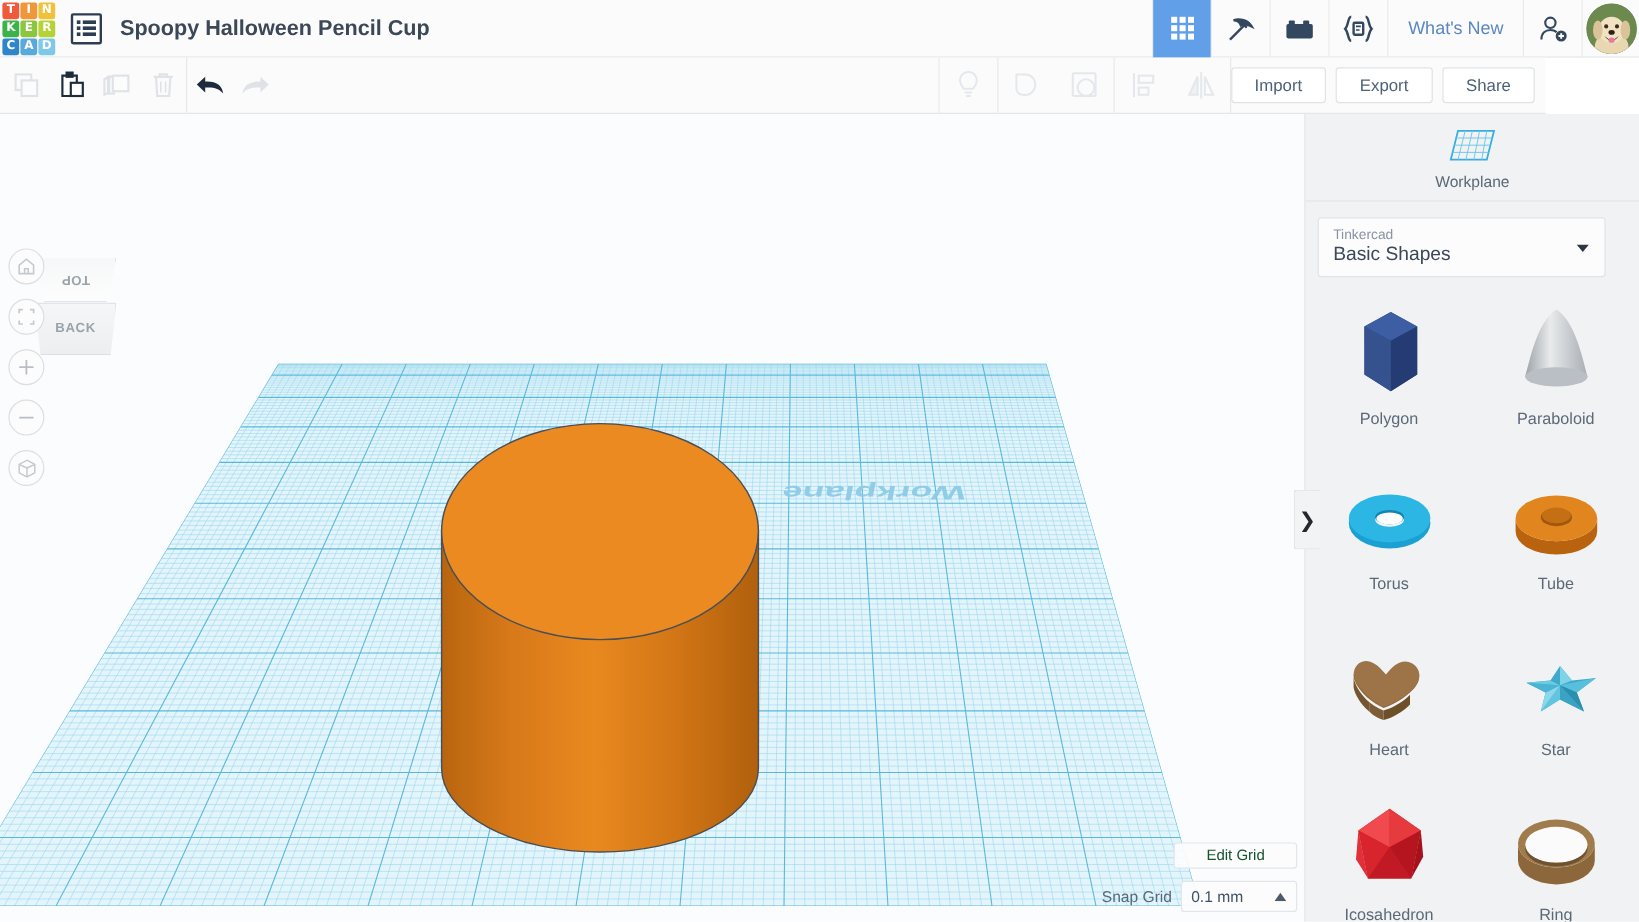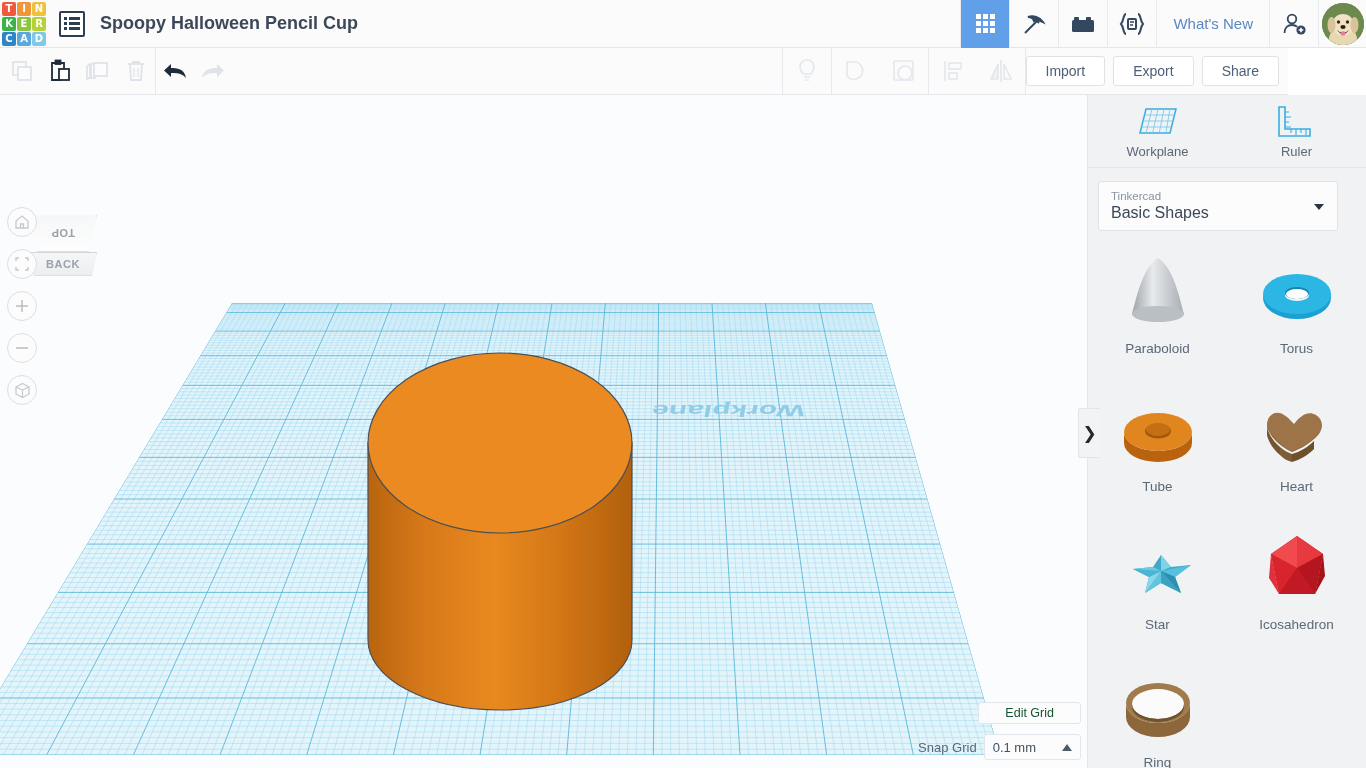--- a/index.html
+++ b/index.html
@@ -765,14 +765,6 @@
       </svg>
       <span>Workplane</span>
     </div>
-    <div class="ptool">
-      <svg width="42" height="36" viewBox="0 0 42 36" fill="none" stroke="#39ade0" stroke-width="1.6">
-        <path d="M9 3 V25 H34 V32 H3 V3 Z"></path>
-        <path d="M9 8 h4 M9 13 h6 M9 18 h4 M9 23 h6" stroke-width="1.1"></path>
-        <path d="M15 25 v4 M20 25 v6 M25 25 v4 M30 25 v6" stroke-width="1.1"></path>
-      </svg>
-      <span>Ruler</span>
-    </div>
   </div>
 
   <div id="shape-select">

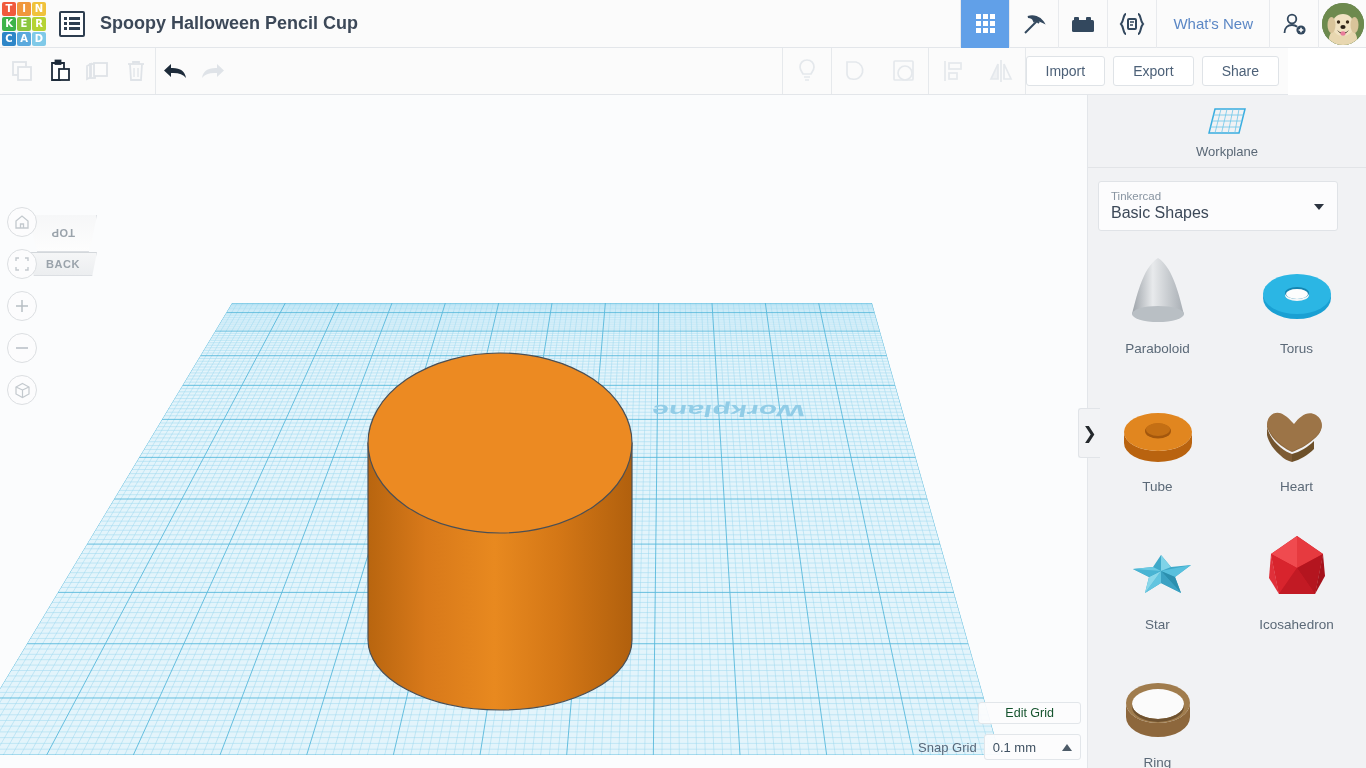--- a/index.html
+++ b/index.html
@@ -136,7 +136,7 @@
     transform: rotate(180deg);
   }
   #vc-back {
-    left: 7px; top: 39px; width: 68px; height: 24px;
+    left: 7px; top: 39px; width: 68px; height: 44px;
     background: linear-gradient(#f5f6f7, #eceef0);
     border: 1px solid #dcdfe3;
     border-top: 1px solid #d3d7db;

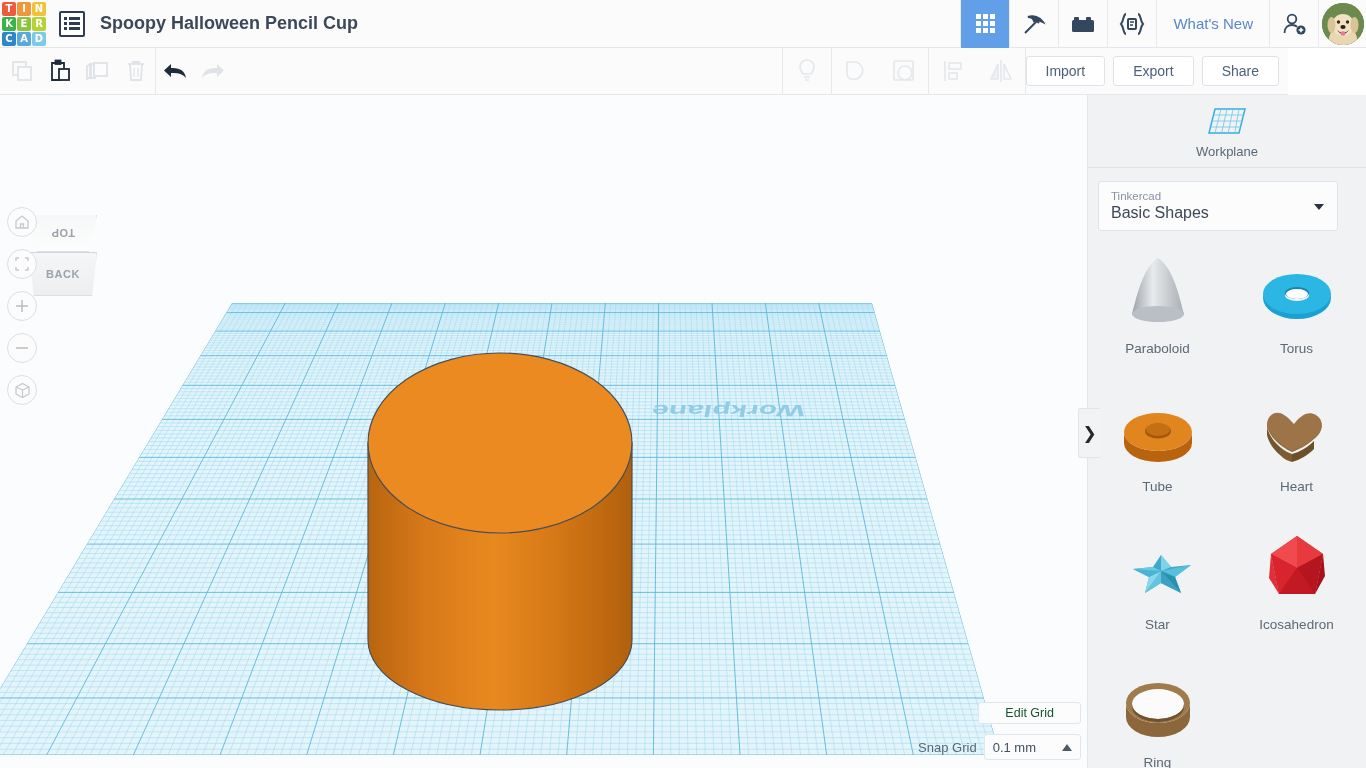--- a/index.html
+++ b/index.html
@@ -775,6 +775,17 @@
 
   <div id="shape-grid">
 
+    <div class="shape-cell">
+      <div class="shape-art">
+        <svg width="78" height="90" viewBox="0 0 78 90">
+          <polygon points="18,22 40,10 62,22 62,62 40,76 18,62" fill="#2e4b8a"></polygon>
+          <polygon points="18,22 40,10 62,22 40,34" fill="#3e5ea3"></polygon>
+          <polygon points="40,34 62,22 62,62 40,76" fill="#243c73"></polygon>
+          <polygon points="18,22 40,34 40,76 18,62" fill="#35528f"></polygon>
+        </svg>
+      </div>
+      <div class="shape-name">Polygon</div>
+    </div>
 
     <div class="shape-cell">
       <div class="shape-art">

